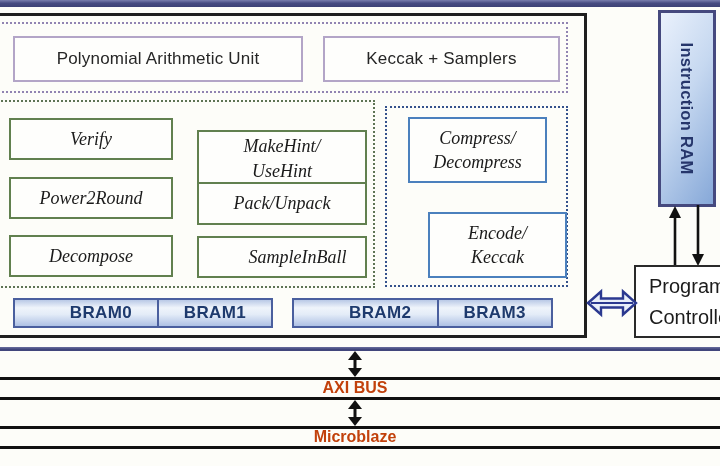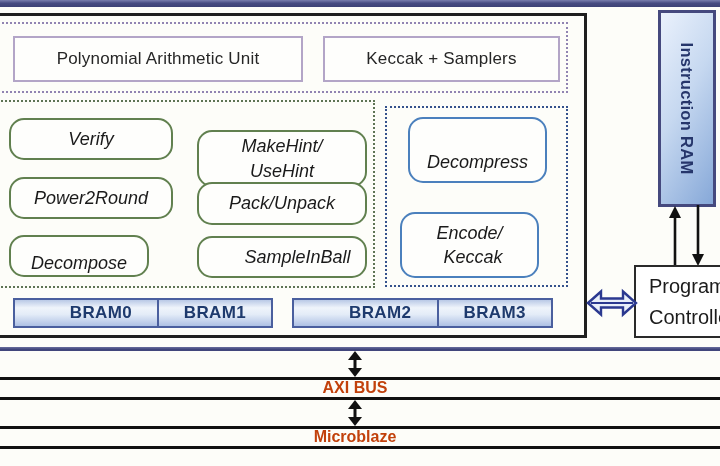--- a/index.html
+++ b/index.html
@@ -25,7 +25,7 @@
   .keccak{left:323px;top:36px;width:237px;height:46px;}
   .green-box{border:2px solid #61804f;}
   .blue-box{border:2px solid #4b80bd;}
-  .math{font-family:Liberation Sans, sans-serif;font-style:italic;font-size:18px;color:#1a1a1a;line-height:1.35;border-radius:15px;}
+  .math{font-family:Liberation Serif, serif;font-style:italic;font-size:18px;color:#1a1a1a;line-height:1.35;}
   .verify{left:9px;top:118px;width:164px;height:42px;}
   .p2r{left:9px;top:177px;width:164px;height:42px;}
   .decomp{left:9px;top:235px;width:140px;height:42px;align-items:flex-end;}

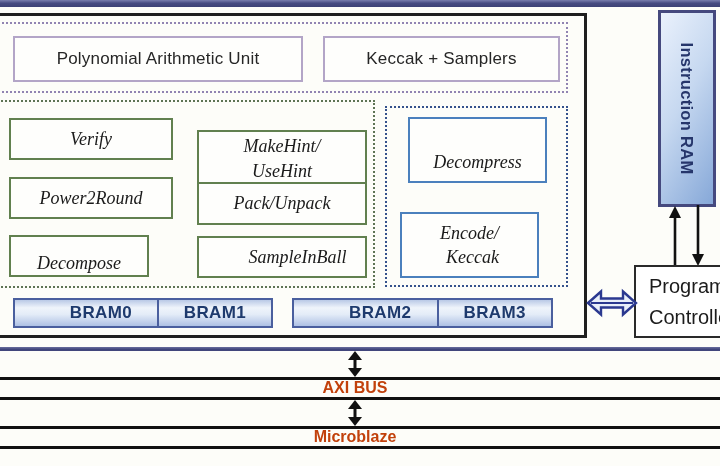--- a/index.html
+++ b/index.html
@@ -104,7 +104,7 @@
 
   <div class="abs lbl-box blue-box math compress">
     <span>
-      <br>
+      <span>Compress/</span><br>
       <span>Decompress</span>
     </span>
   </div>

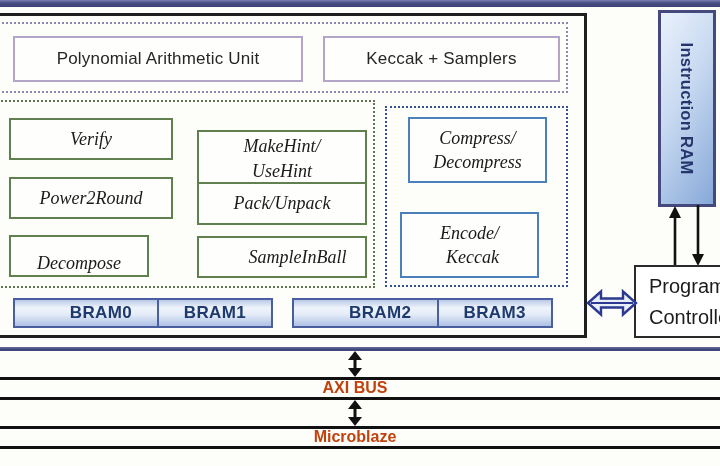--- a/index.html
+++ b/index.html
@@ -33,7 +33,7 @@
   .pack{left:197px;top:182px;width:170px;height:43px;}
   .sib{left:197px;top:236px;width:170px;height:42px;padding-left:31px;}
   .compress{left:408px;top:117px;width:139px;height:66px;}
-  .encode{left:400px;top:212px;width:139px;height:66px;text-align:right;}
+  .encode{left:428px;top:212px;width:139px;height:66px;}
   
   .bram-bank{display:flex;border:2px solid #4a5f9e;background:linear-gradient(180deg,#b9c9e6 0%,#eff4fb 30%,#e4ecf8 55%,#aec1e4 100%);padding-left:30px;}
   .bank-left{left:13px;top:298px;width:260px;height:30px;}

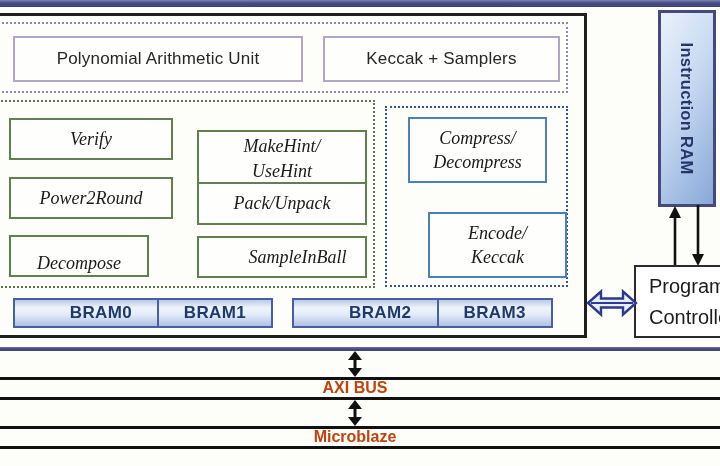--- a/index.html
+++ b/index.html
@@ -28,7 +28,7 @@
   .math{font-family:Liberation Serif, serif;font-style:italic;font-size:18px;color:#1a1a1a;line-height:1.35;}
   .verify{left:9px;top:118px;width:164px;height:42px;}
   .p2r{left:9px;top:177px;width:164px;height:42px;}
-  .decomp{left:9px;top:235px;width:140px;height:42px;align-items:flex-end;}
+  .decomp{left:9px;top:235px;width:164px;height:42px;}
   .makehint{left:197px;top:114px;width:170px;height:57px;margin-top:16px;}
   .pack{left:197px;top:182px;width:170px;height:43px;}
   .sib{left:197px;top:236px;width:170px;height:42px;padding-left:31px;}

